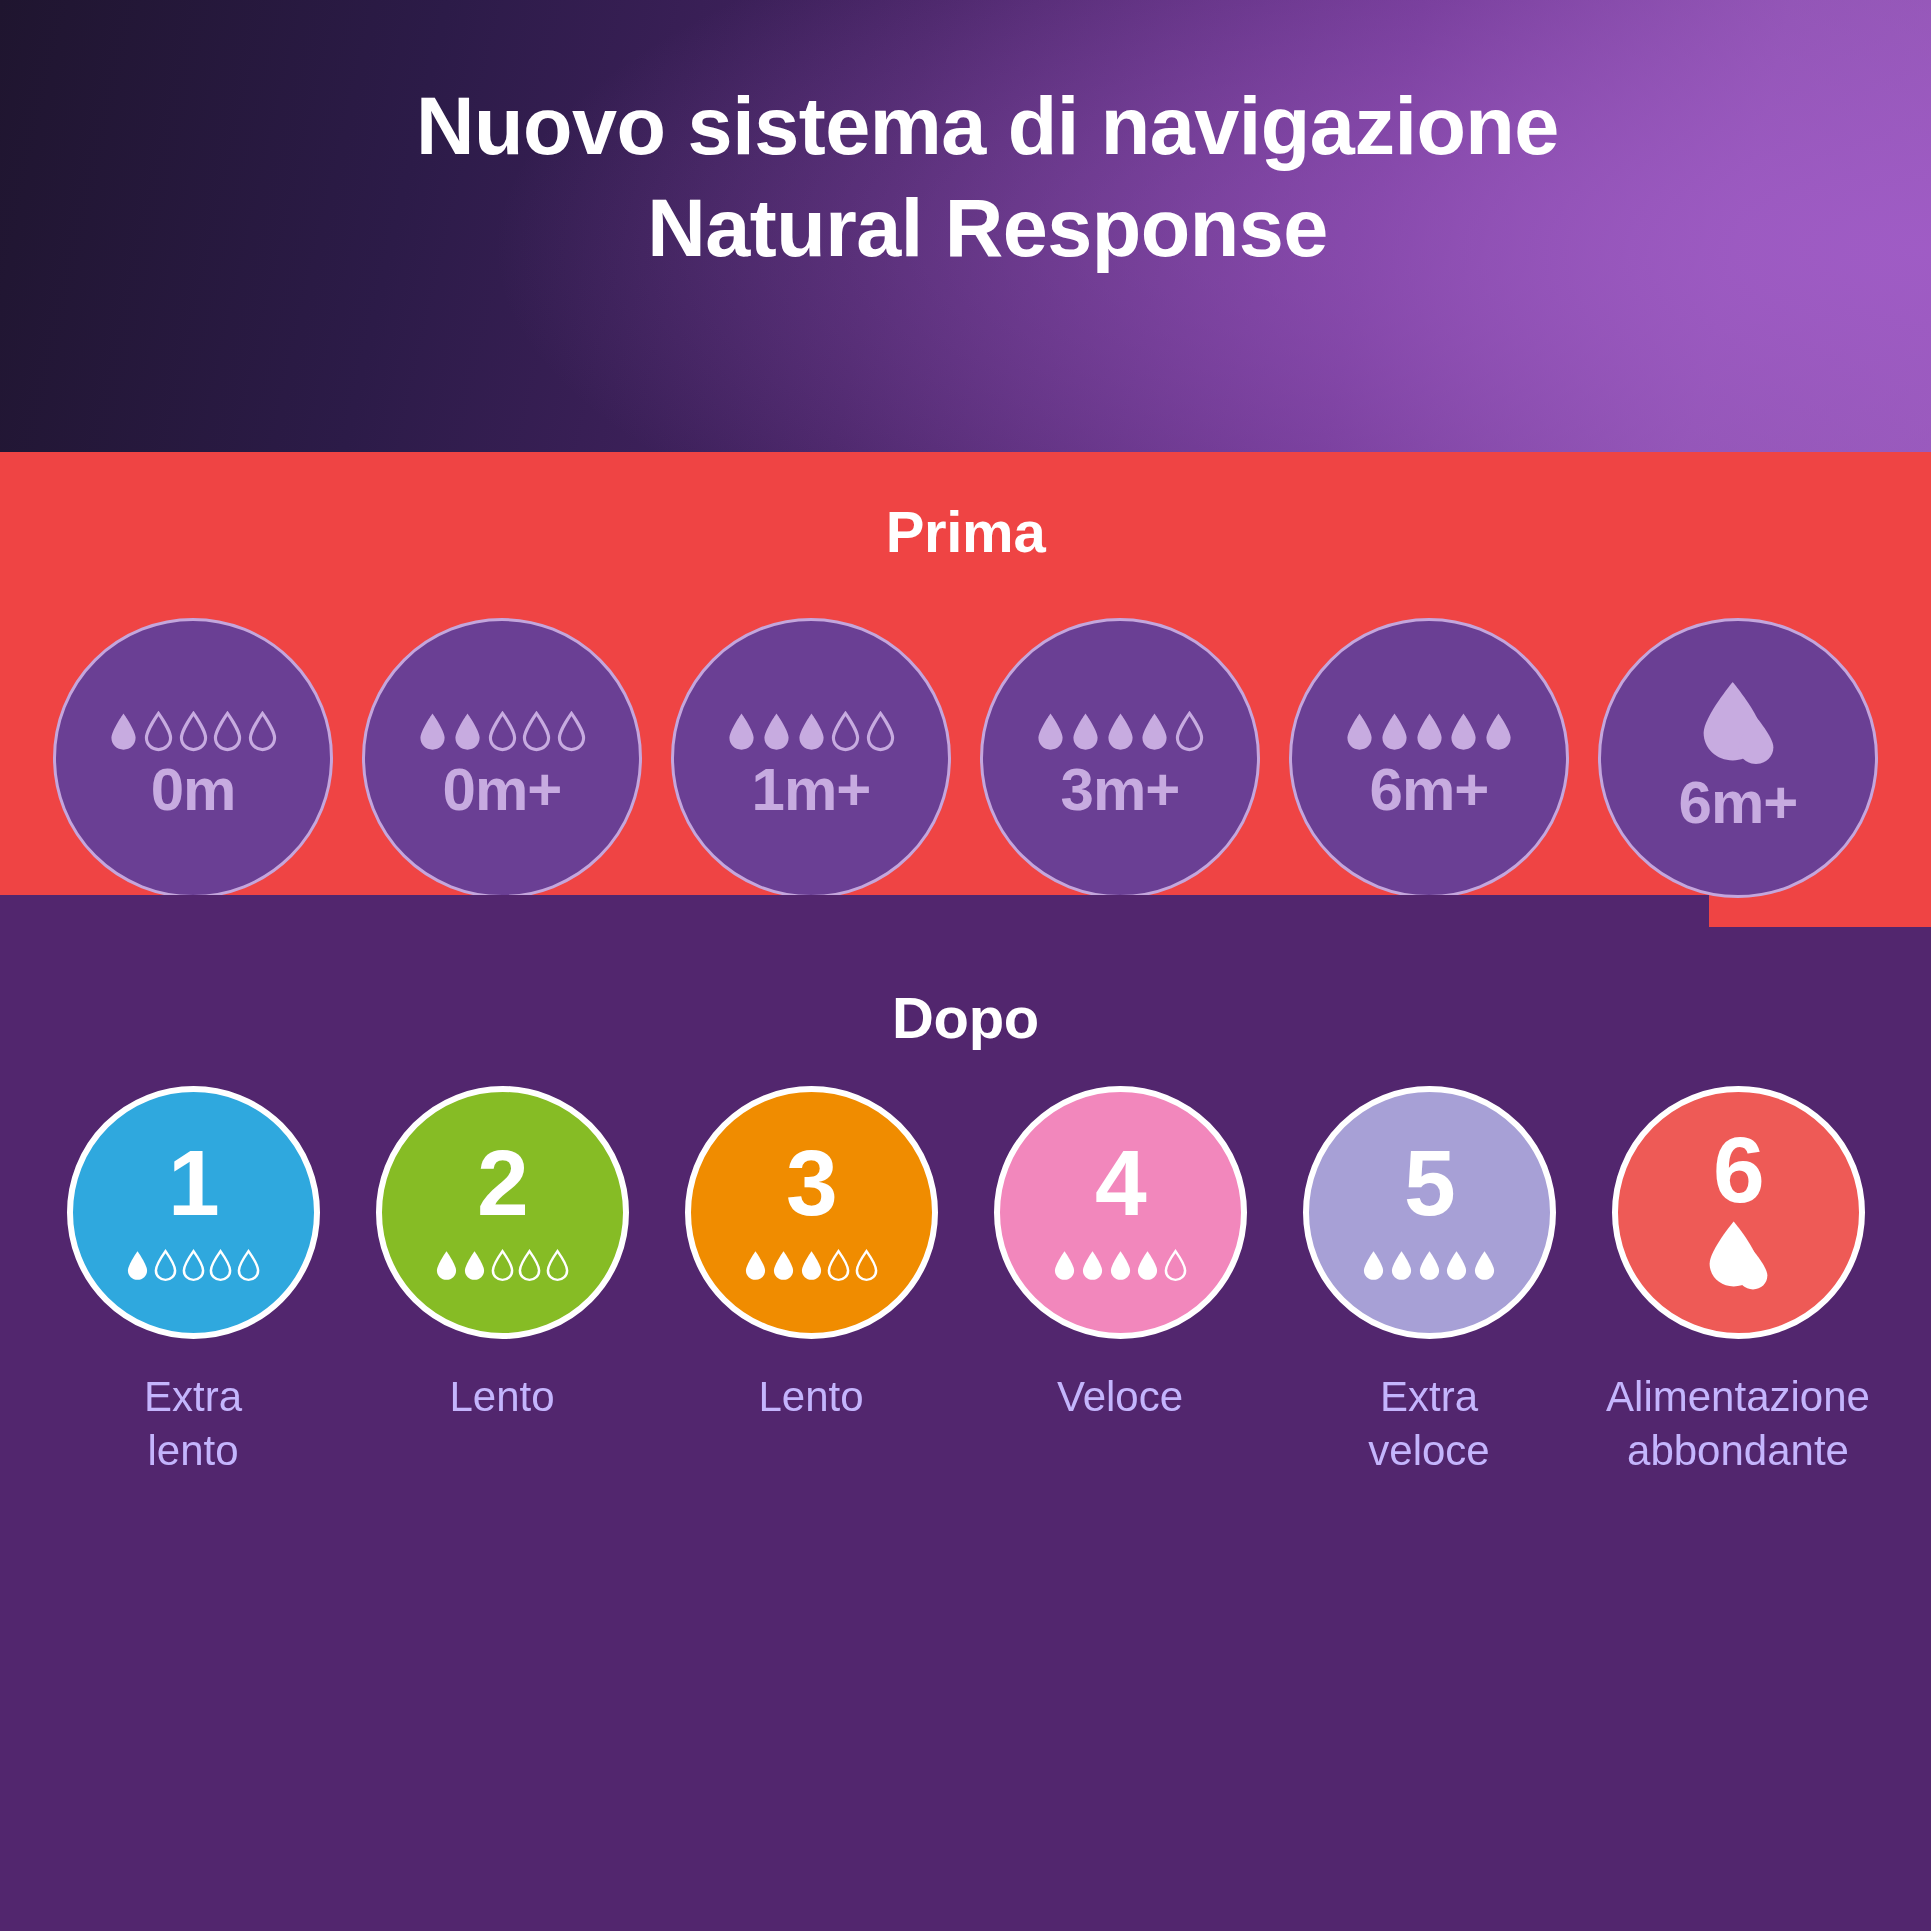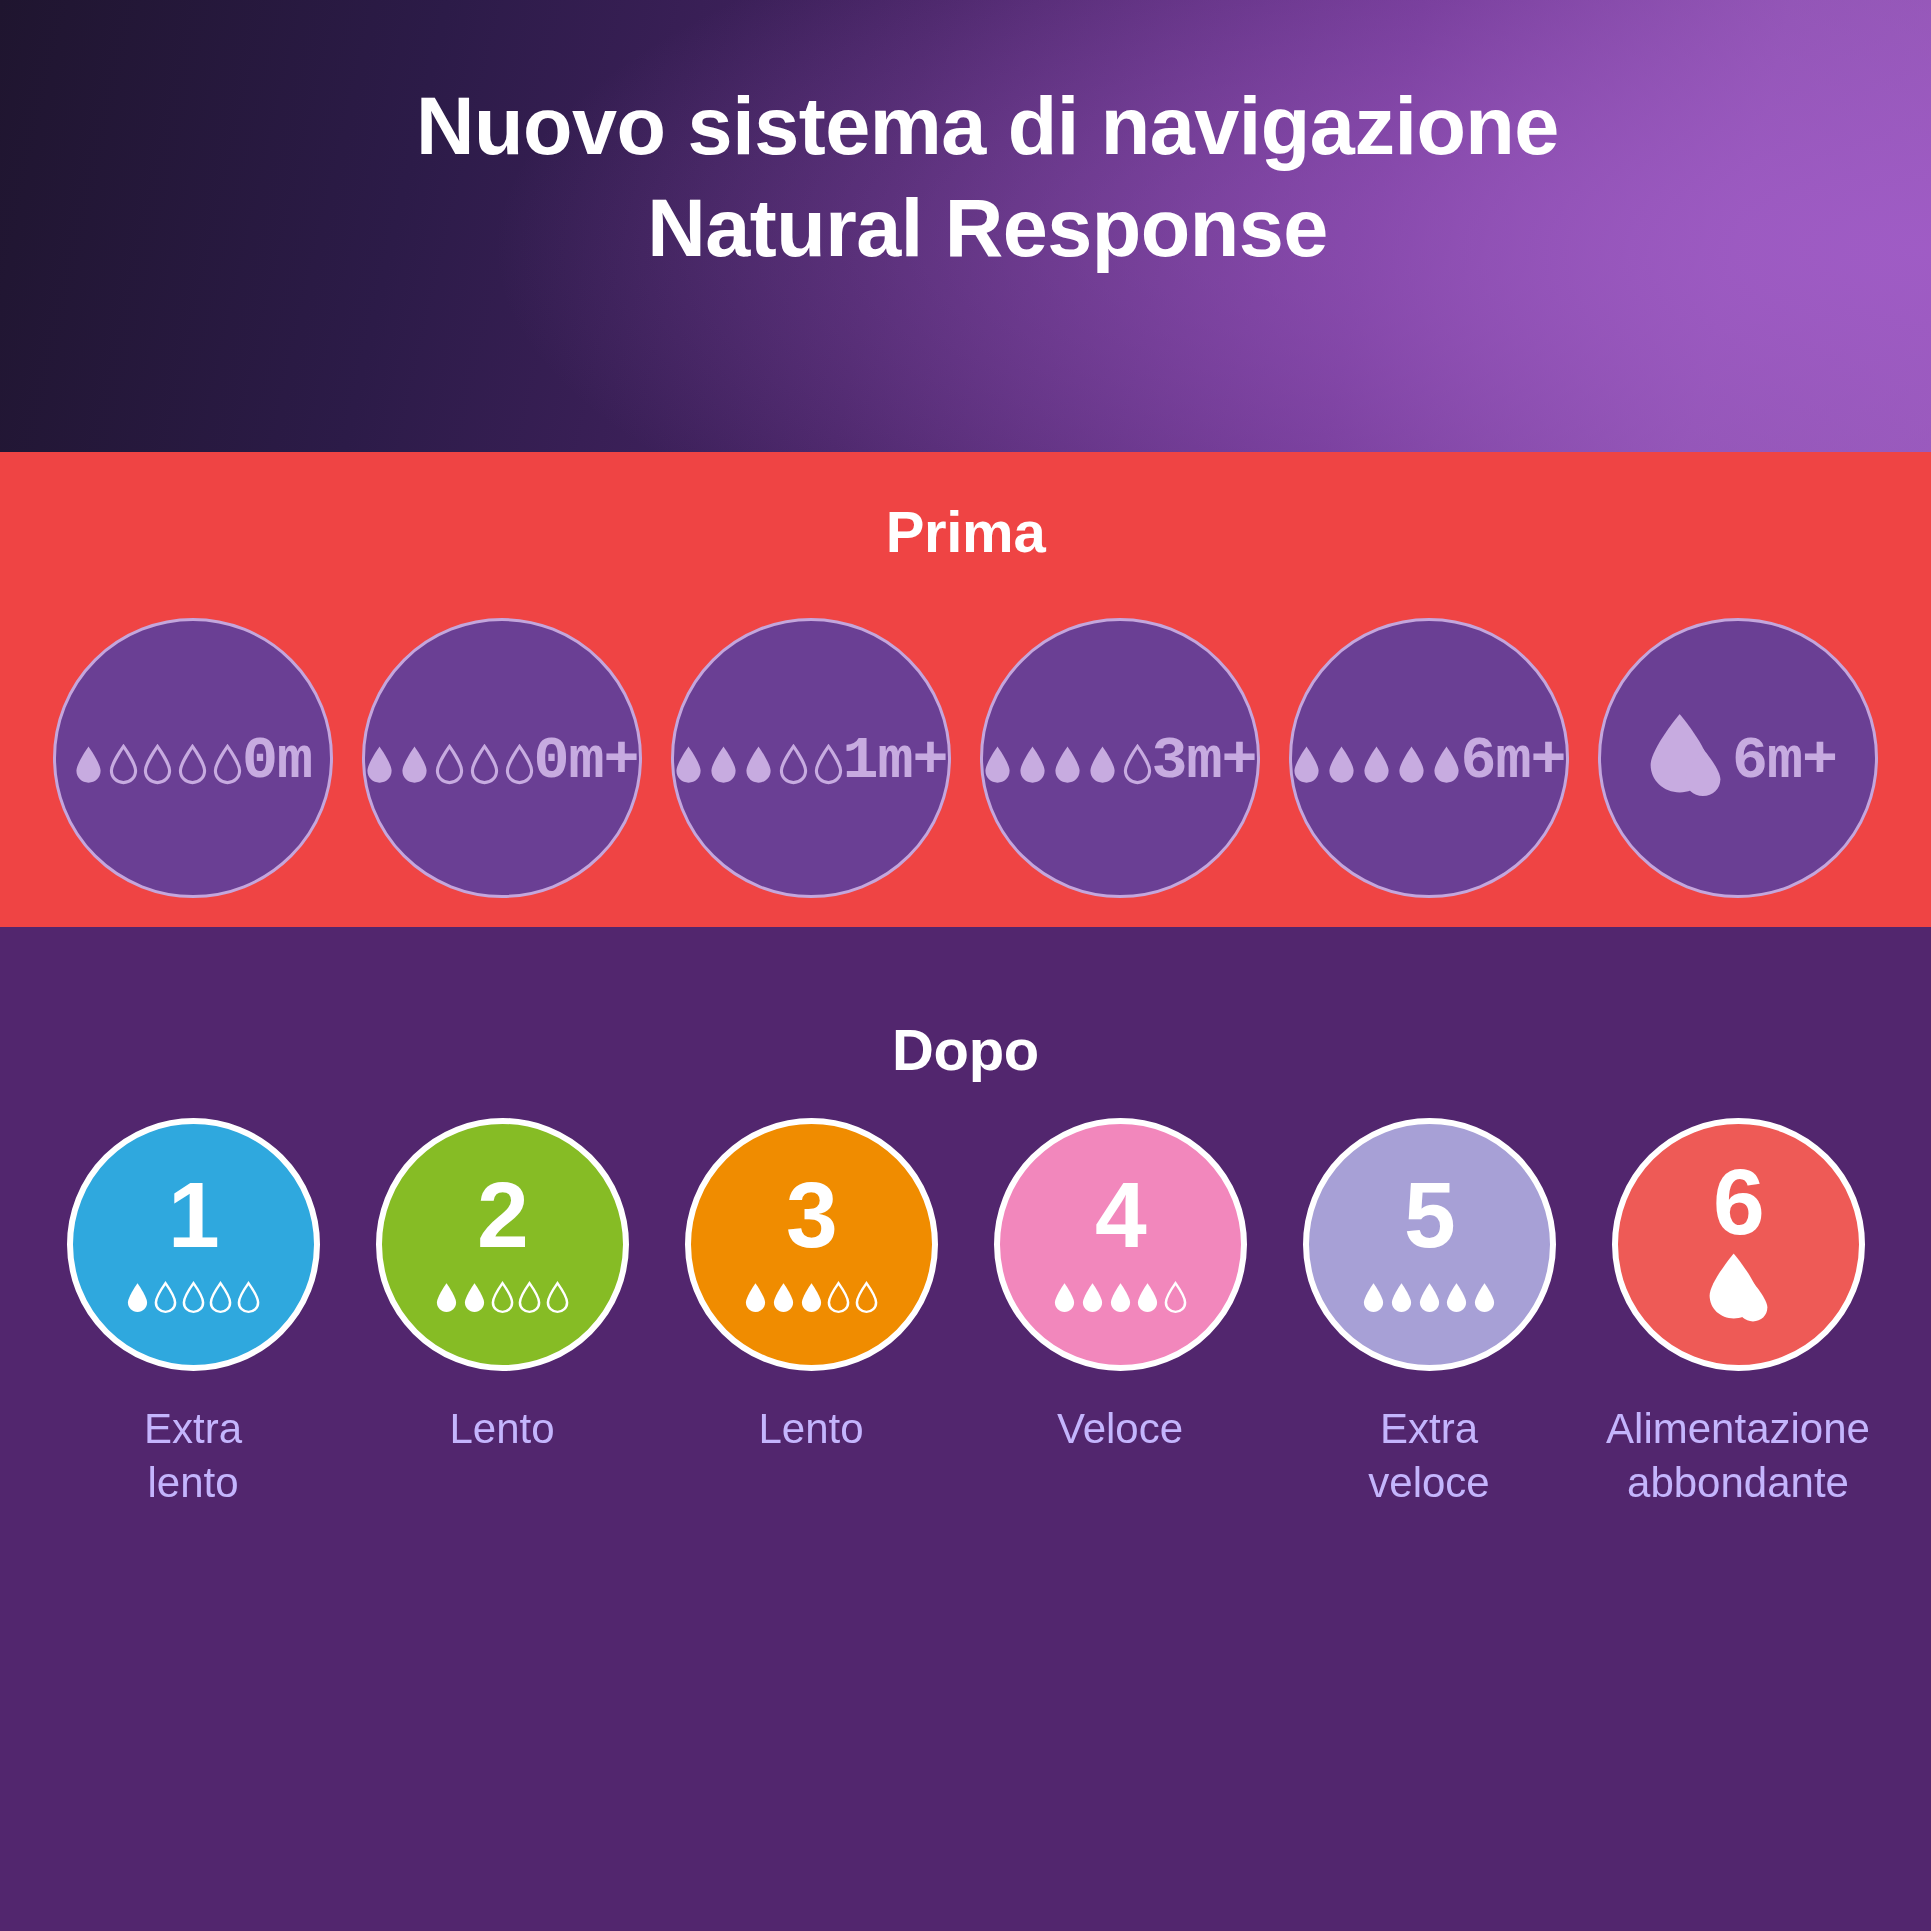--- a/index.html
+++ b/index.html
@@ -52,7 +52,7 @@
     background:#6A3F94;
     border:3.9px solid #C4A6DC;
     box-sizing:border-box;
-    display:flex;flex-direction:row;align-items:center;justify-content:center;font-family:Liberation Mono, monospace;
+    display:flex;flex-direction:column;align-items:center;justify-content:center;
   }
   .old-drops{display:flex;gap:5.8px;align-items:flex-end;height:56px;margin-bottom:1.9px;}
   .old-label{

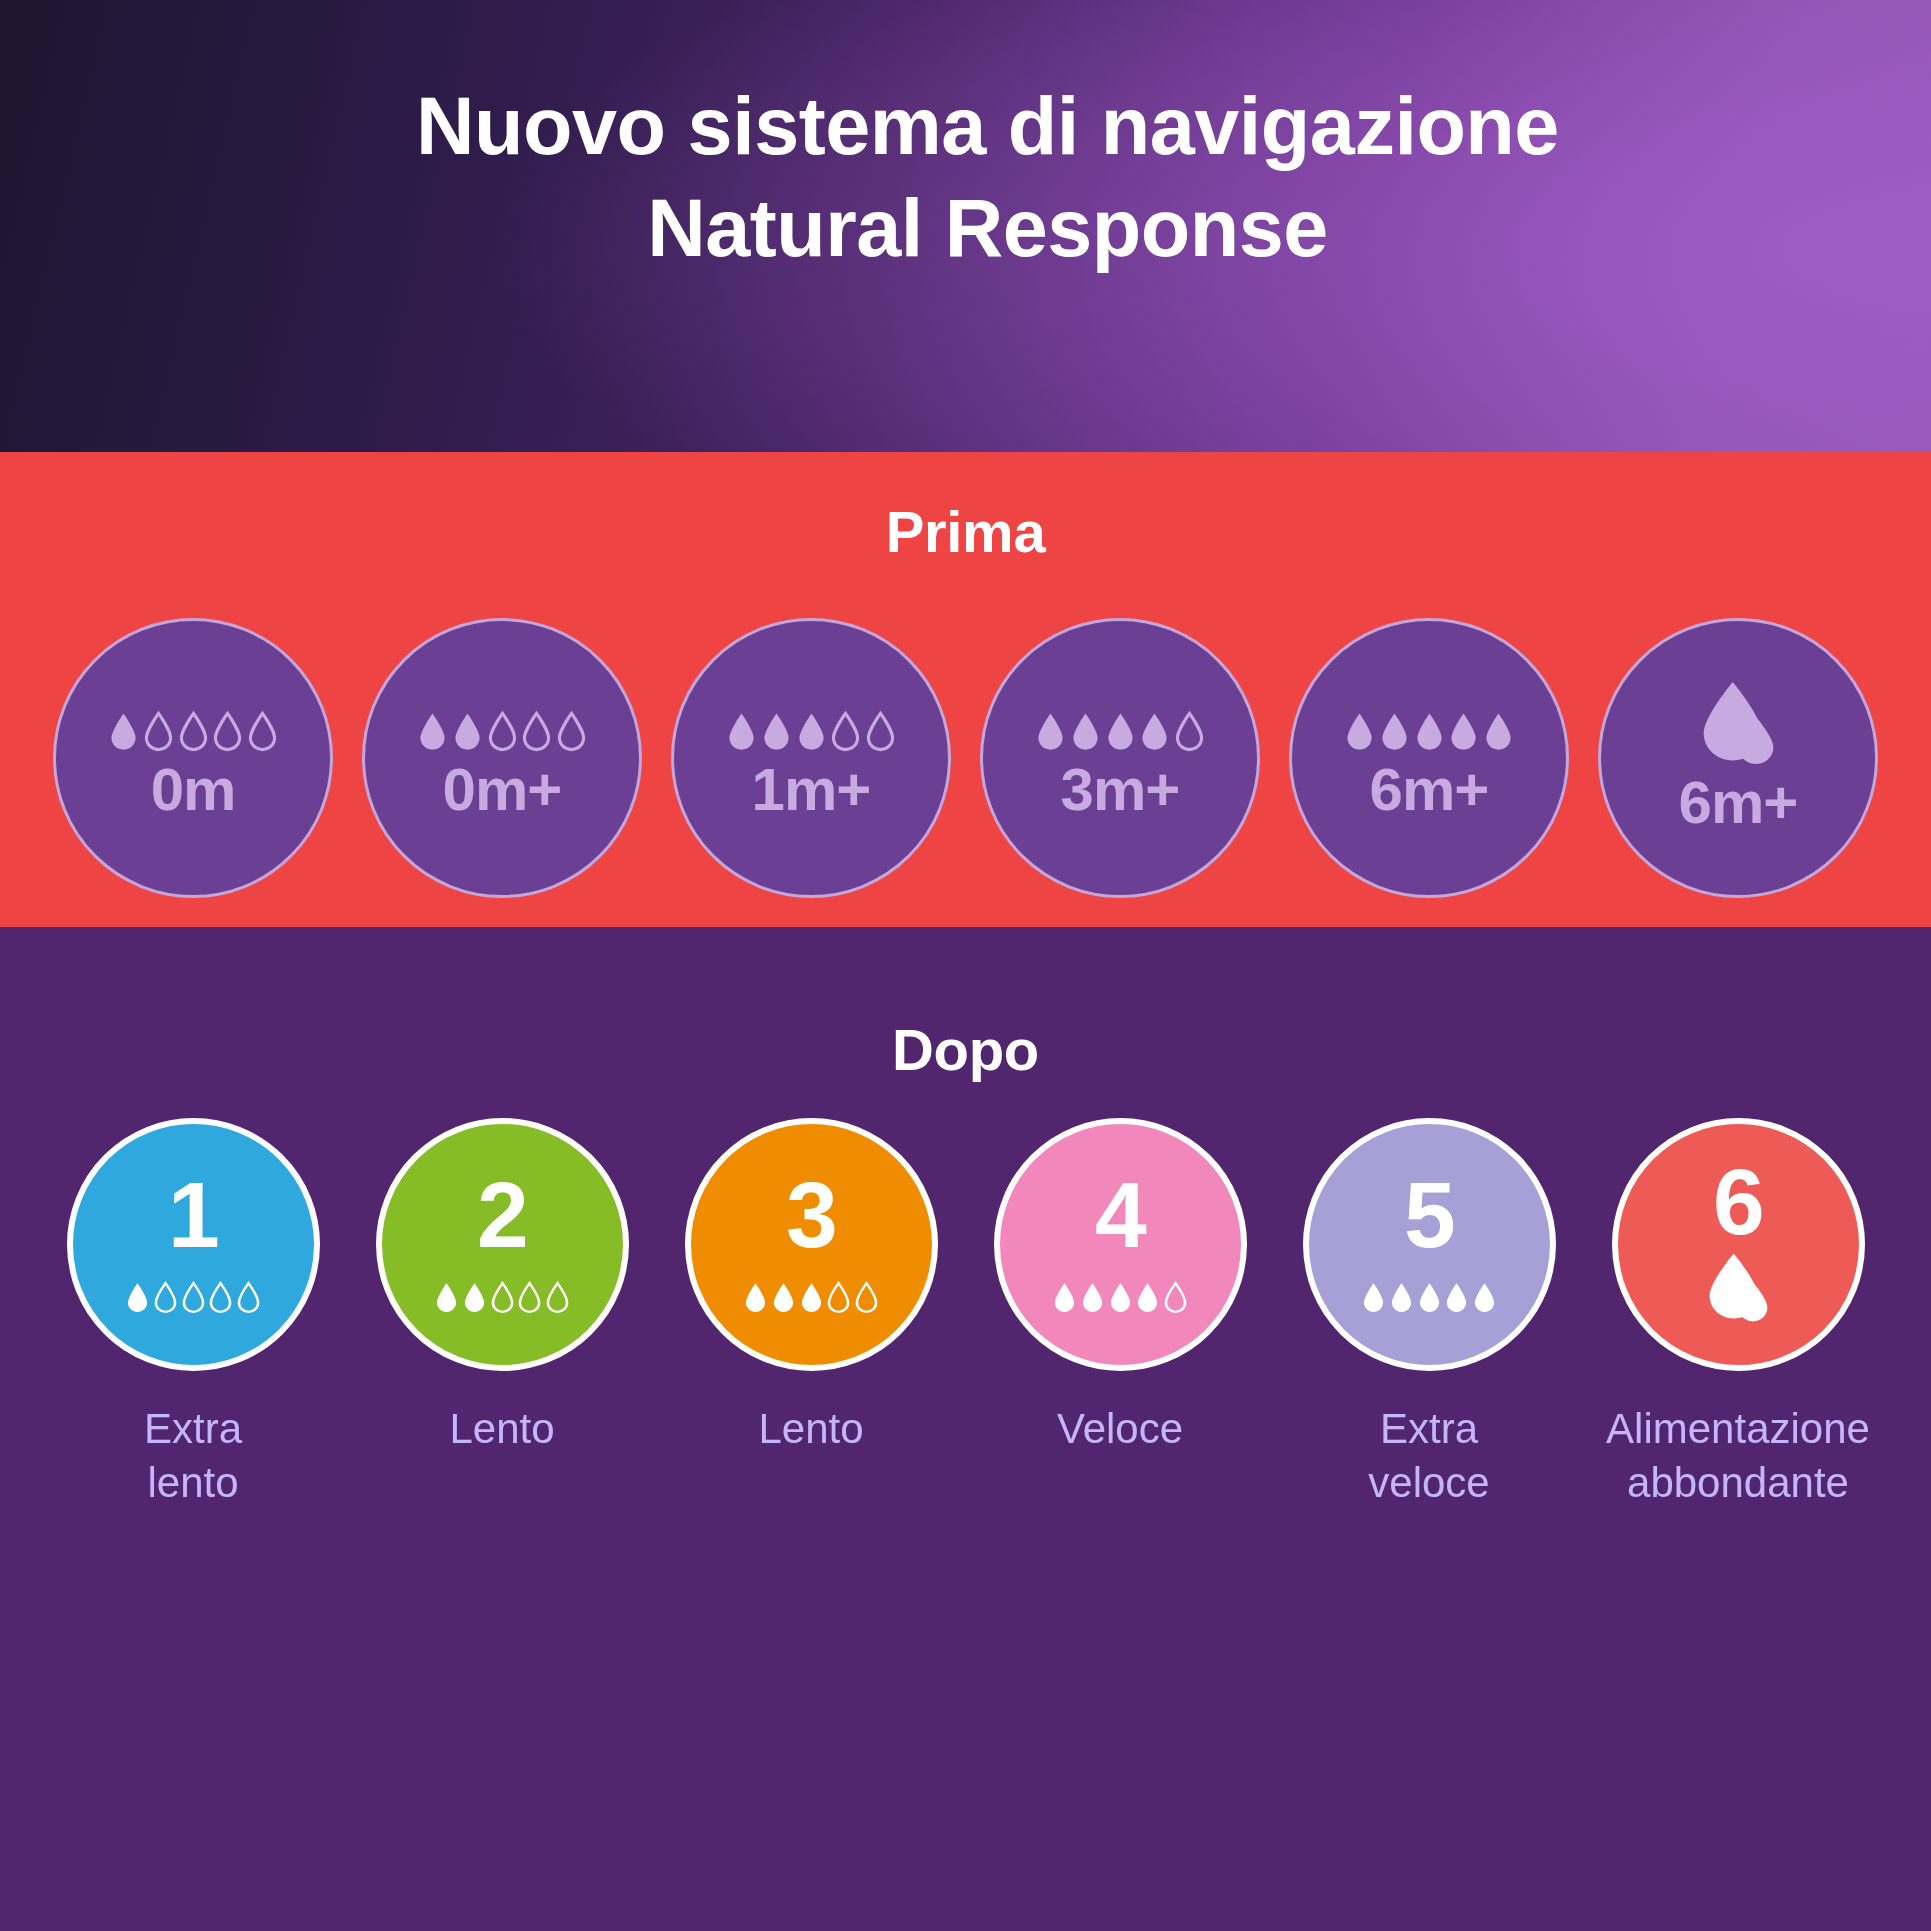--- a/index.html
+++ b/index.html
@@ -71,7 +71,7 @@
 
   
   .dopo{
-    position:absolute;left:0;top:927px;width:1709px;height:1004px;
+    position:absolute;left:0;top:895px;width:1709px;height:1004px;
     background:#52266E;
   }
   .dopo .band-heading{top:89px;}

